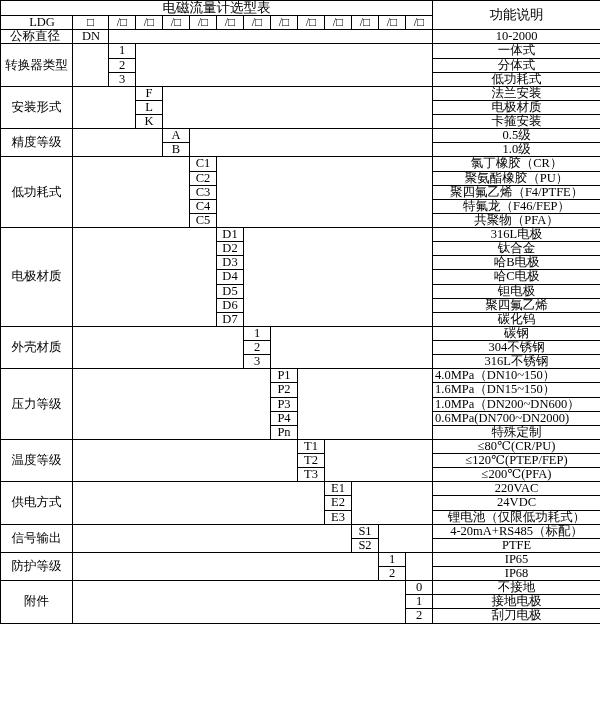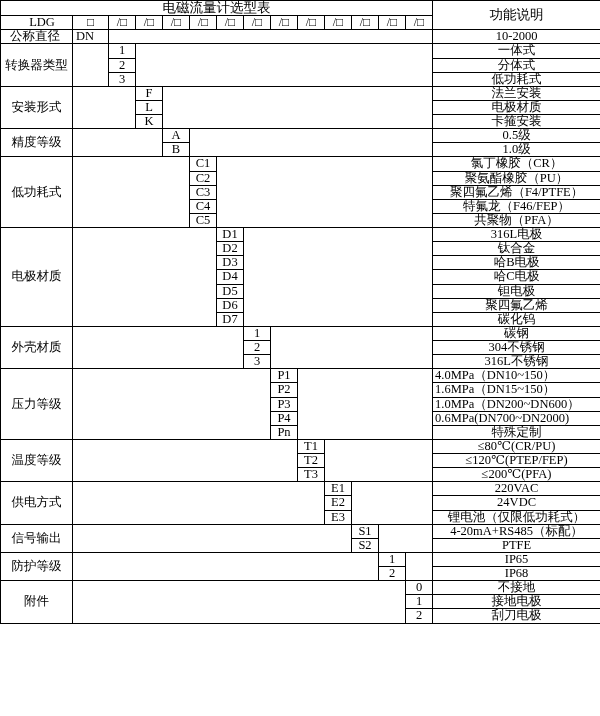--- a/index.html
+++ b/index.html
@@ -24,7 +24,7 @@
   td.desch{font-size:13.5px;}
   td.ldg{text-align:center;padding-left:11px;}
   td.lbll{text-align:left;padding-left:9px;}
-  td.codel{text-align:left;padding-left:3px;}
+  td.codel{text-align:left;padding-left:9px;}
   td.box{font-size:12px;letter-spacing:0;}
   td.desc.left{text-align:left;padding-left:2px;margin-left:16px;}
 </style>

